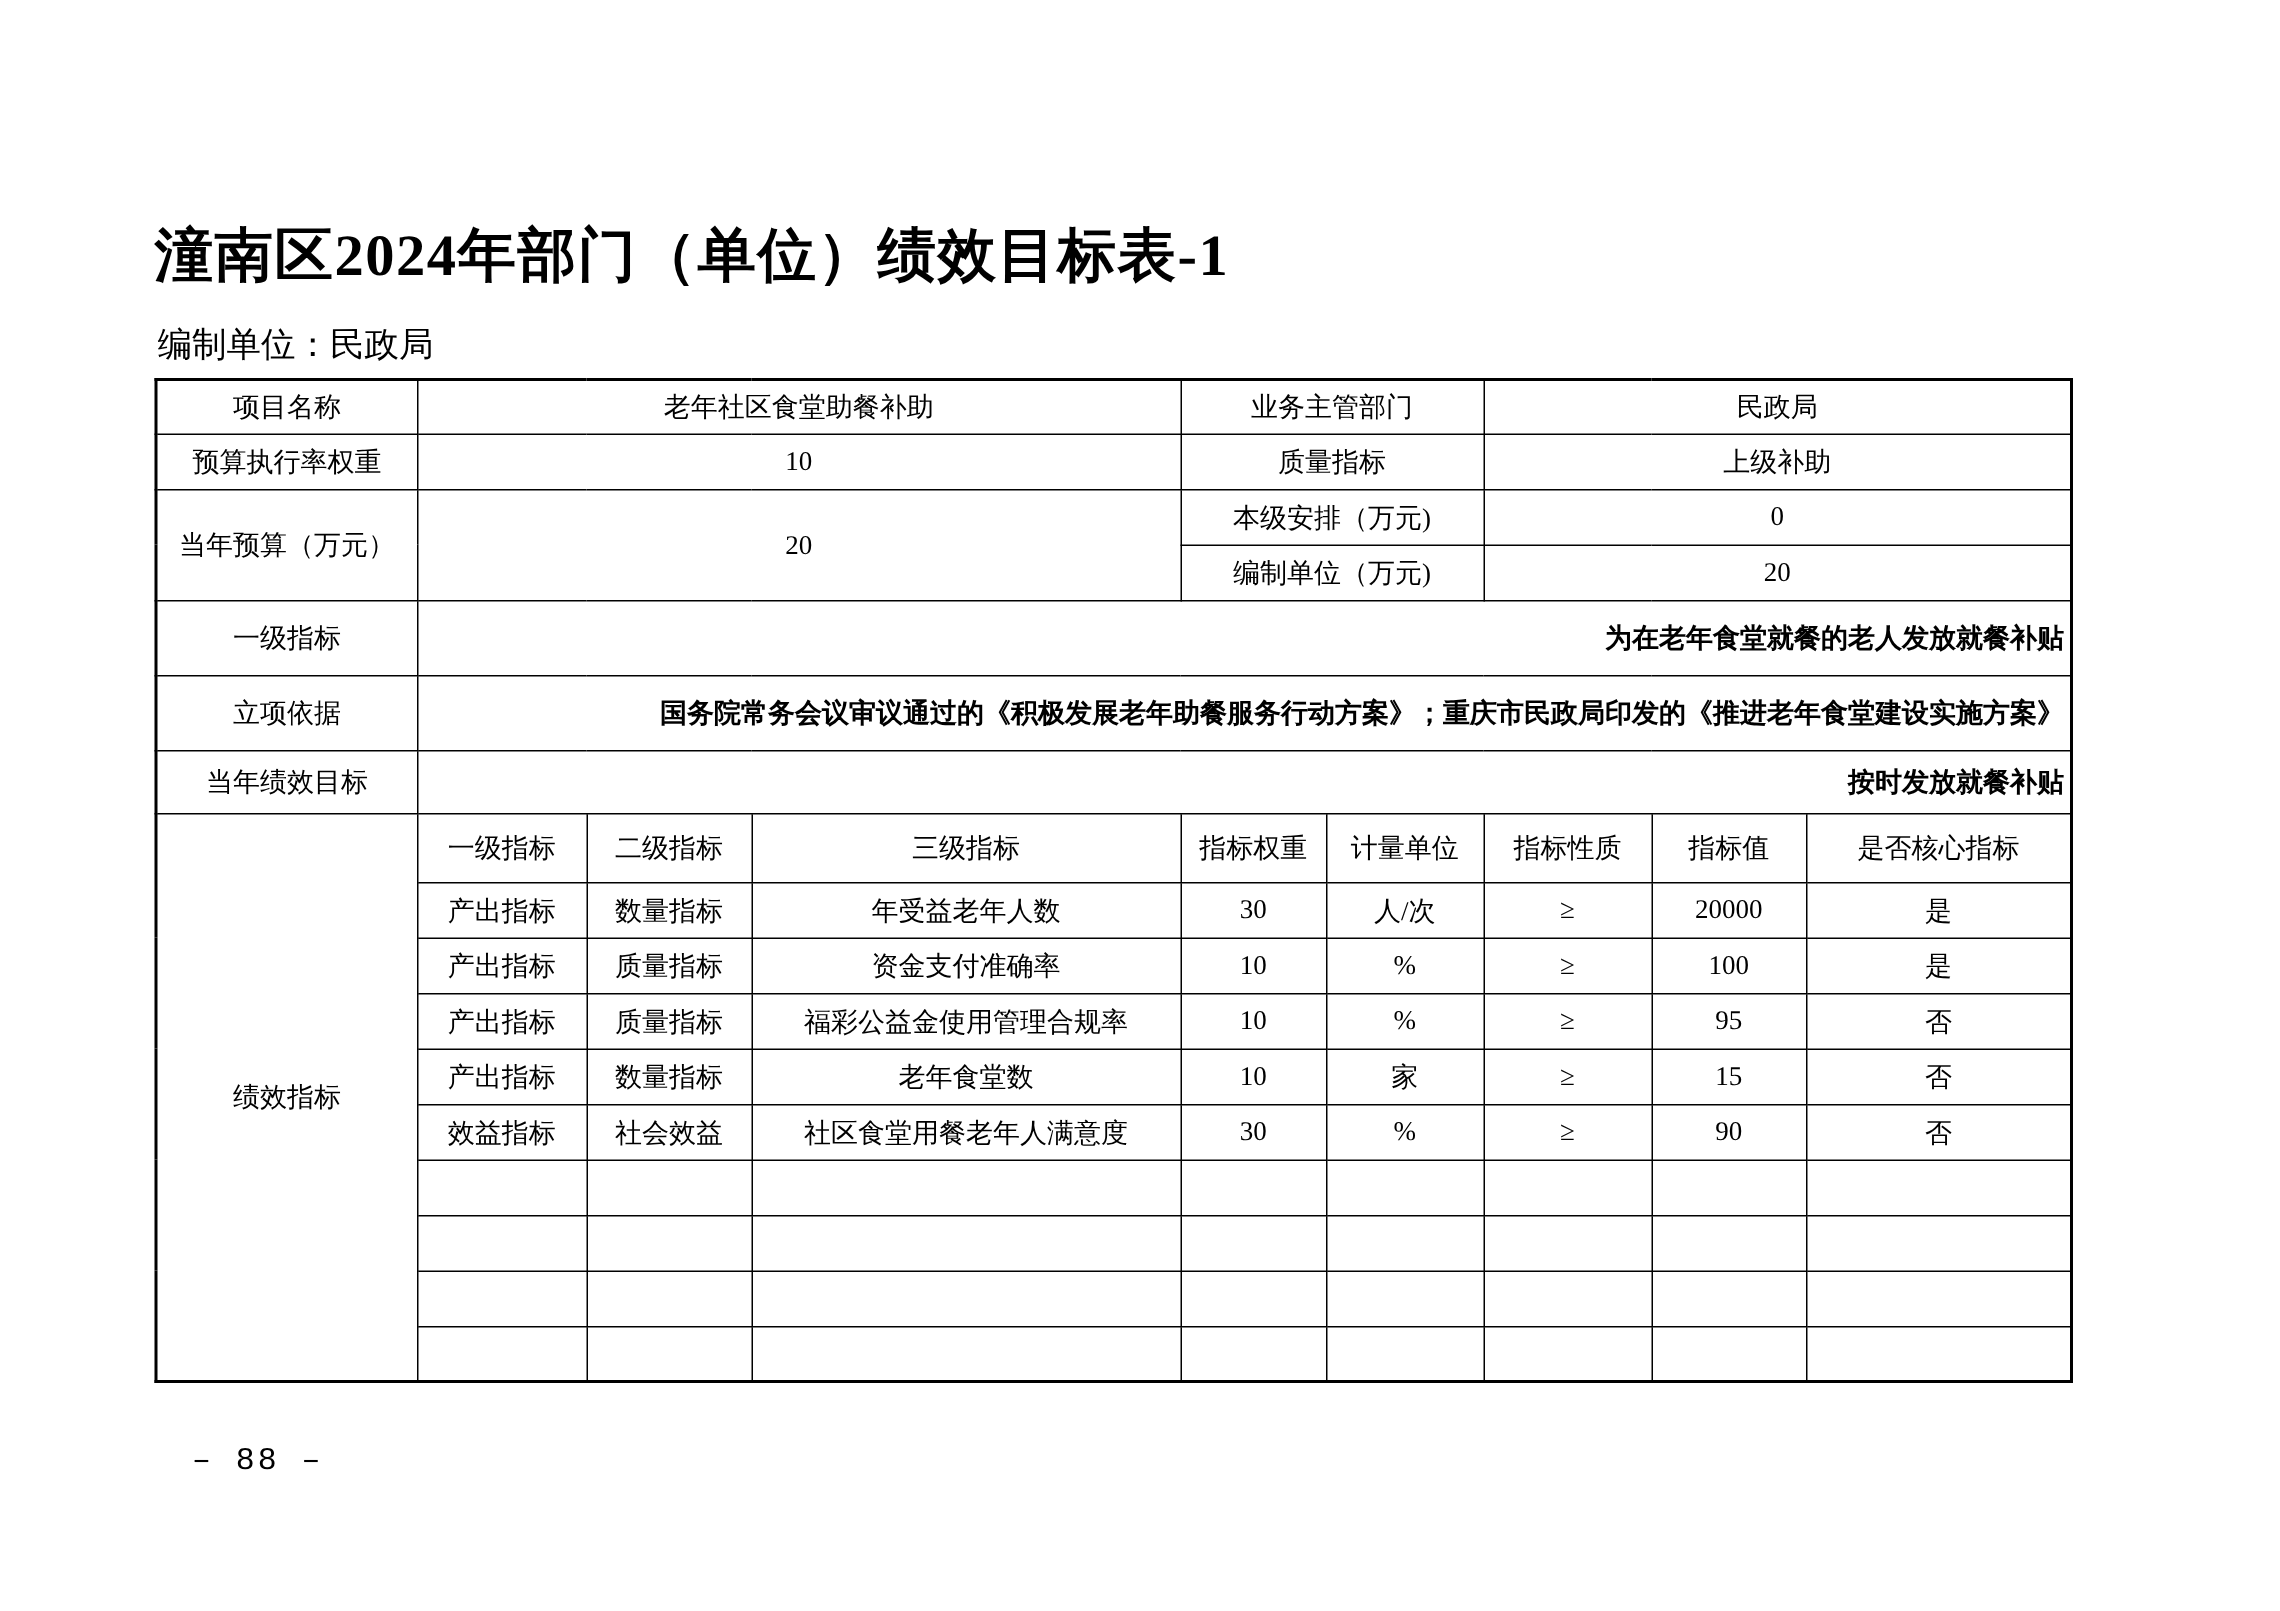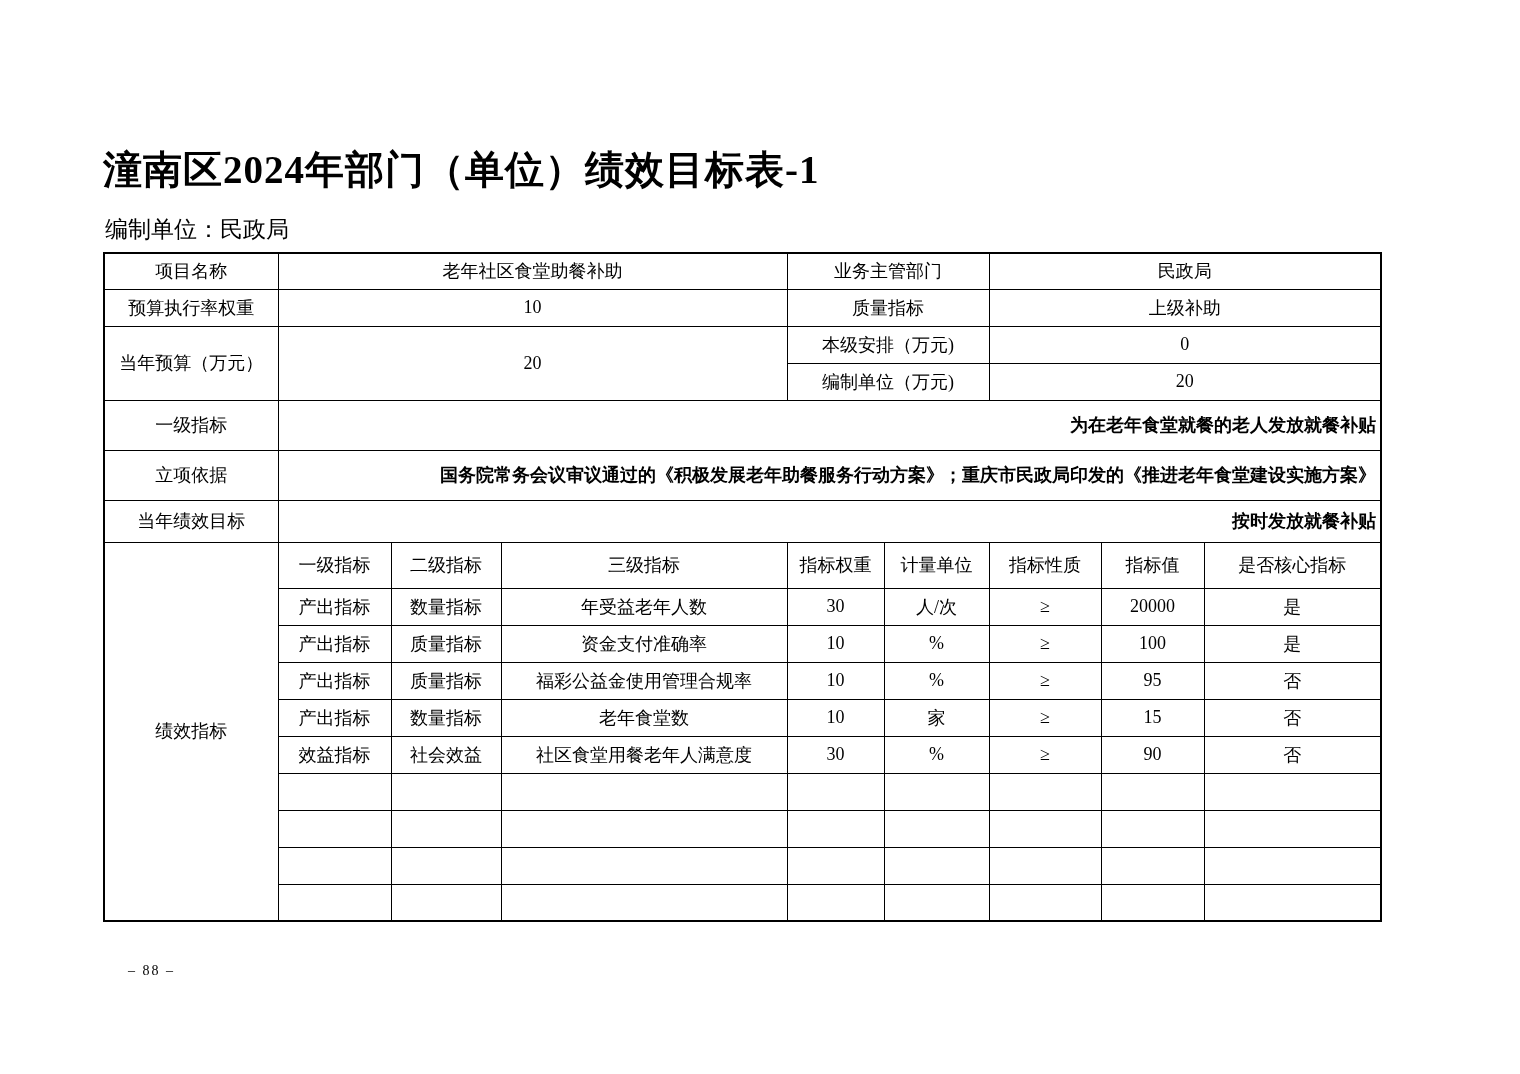--- a/index.html
+++ b/index.html
@@ -64,8 +64,9 @@
     position: absolute;
     top: 963px;
     left: 128px;
-    font-size: 14px;
+    font-size: 21px;
     letter-spacing: 2px;
+    font-family: Liberation Mono, monospace;
   }
 </style>
 </head>

